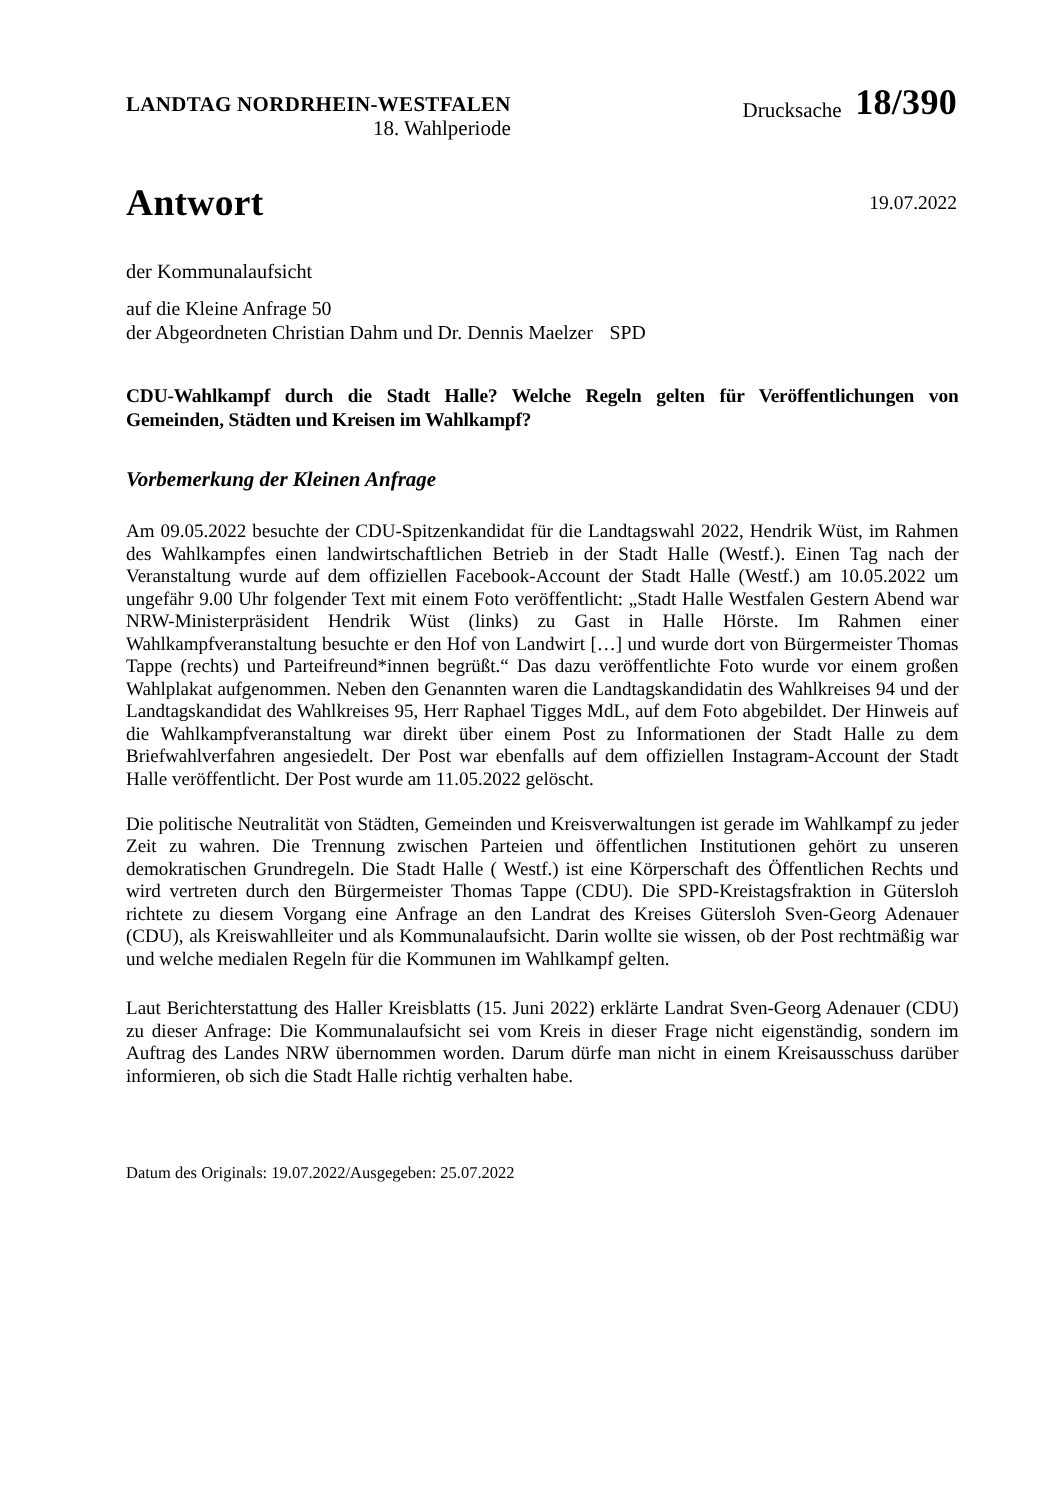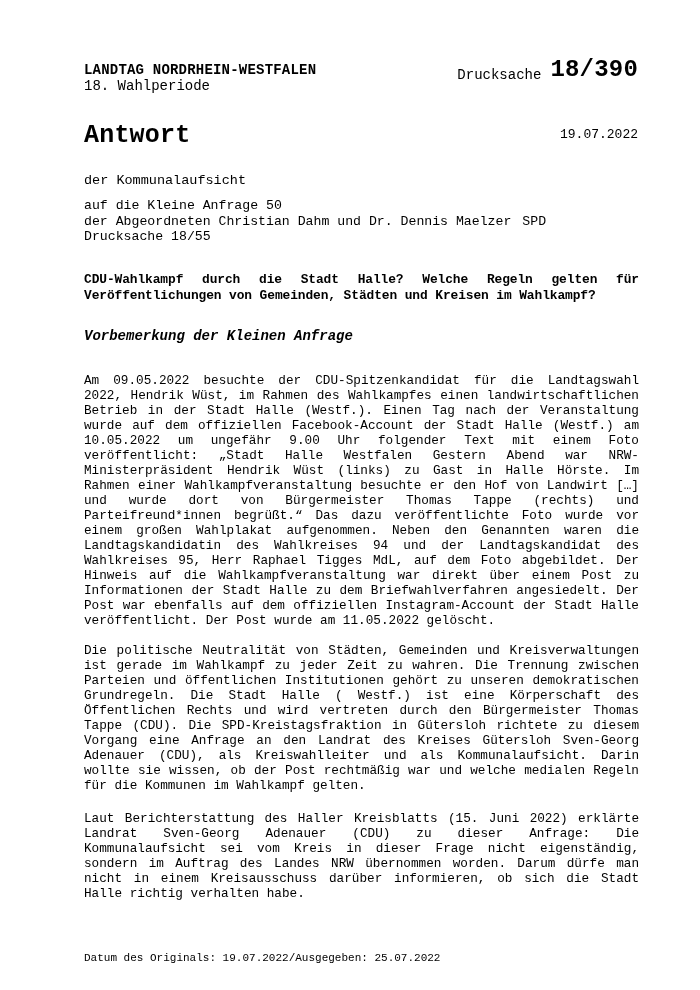--- a/index.html
+++ b/index.html
@@ -13,7 +13,7 @@
     height: 990px;
     background: #ffffff;
     color: #000000;
-    font-family: Liberation Mono, monospace;
+    font-family: Liberation Serif, serif;
     overflow: hidden;
   }
 

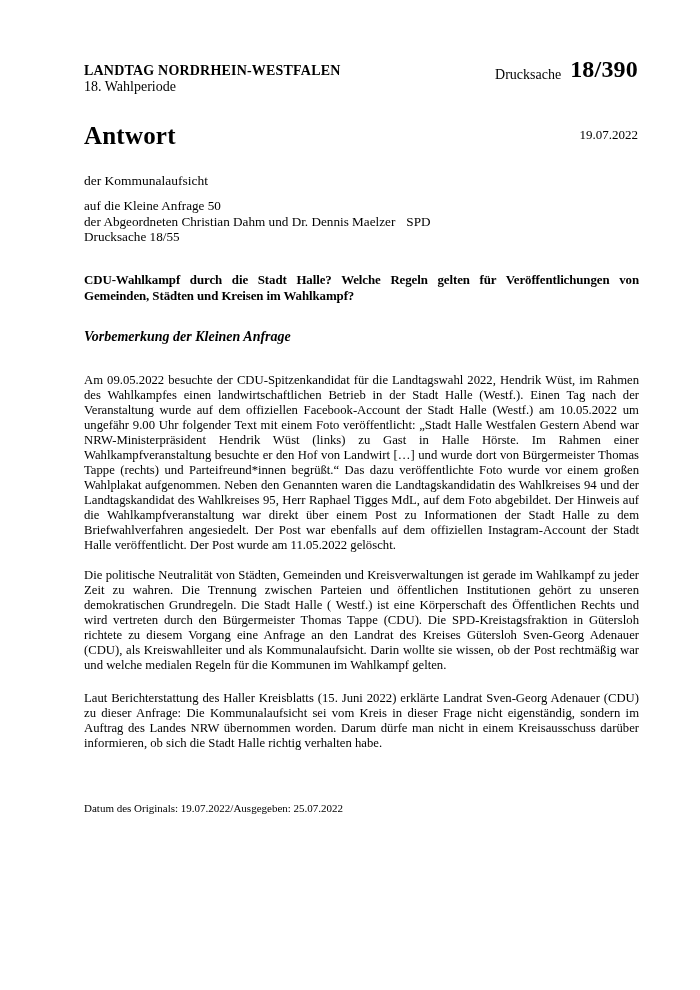--- a/index.html
+++ b/index.html
@@ -32,6 +32,7 @@
   }
   .period {
     font-weight: normal;
+    text-align: right;
   }
   .header-right {
     position: absolute;

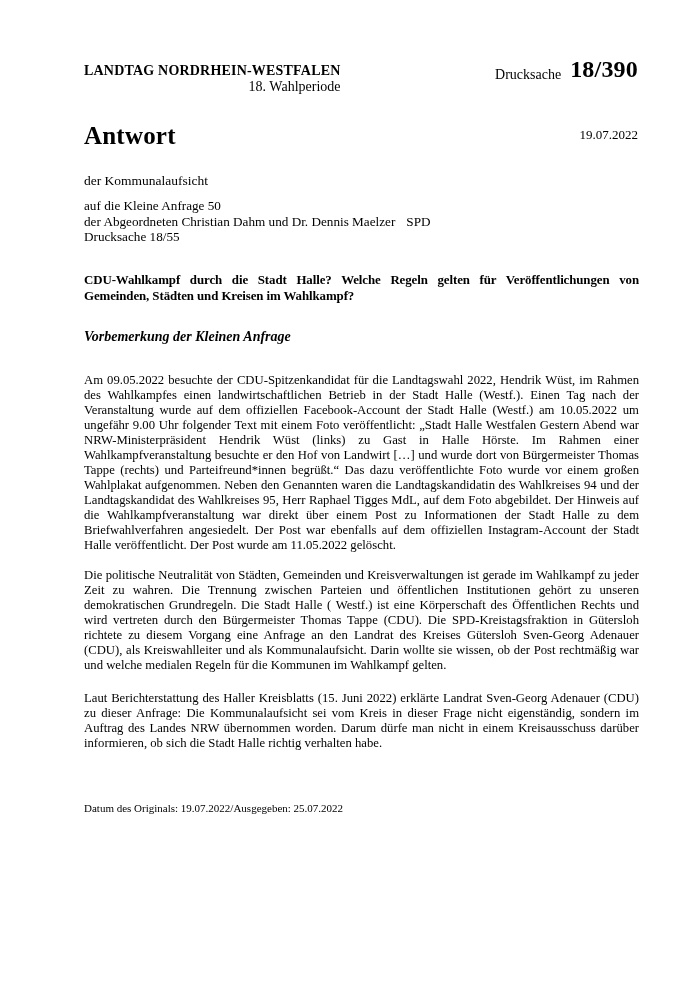--- a/index.html
+++ b/index.html
@@ -144,7 +144,6 @@
       <div>
         <span>der Abgeordneten Christian Dahm und Dr. Dennis Maelzer</span><span class="party">SPD</span>
       </div>
-      <div>Drucksache 18/55</div>
     </div>
 
     <div class="subject">CDU-Wahlkampf durch die Stadt Halle? Welche Regeln gelten für Veröffentlichungen von Gemeinden, Städten und Kreisen im Wahlkampf?</div>

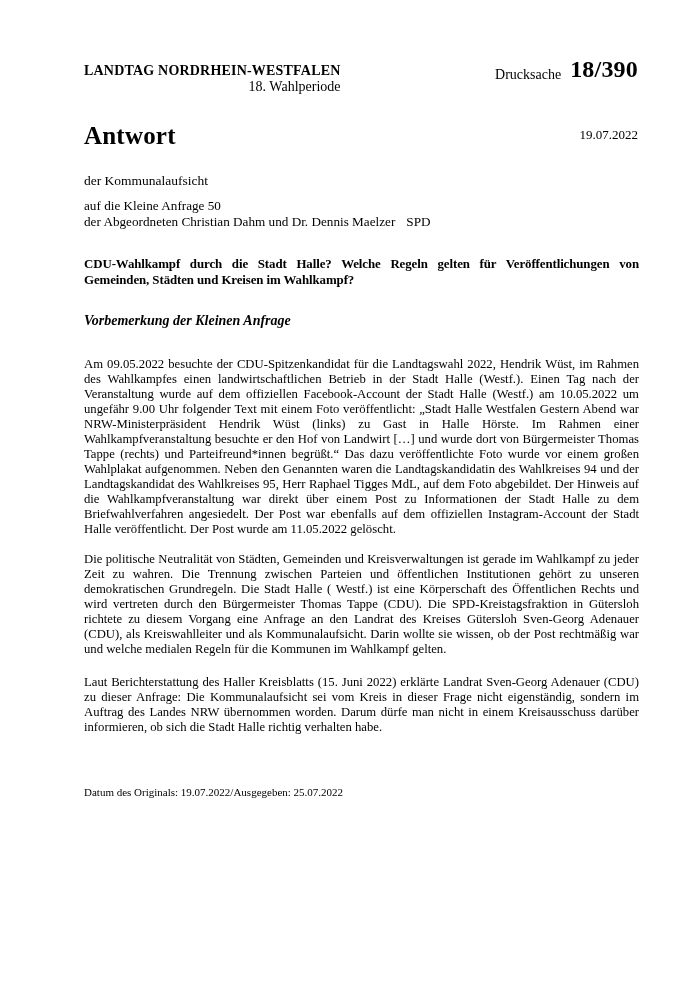--- a/index.html
+++ b/index.html
@@ -107,7 +107,7 @@
     text-align: justify;
     line-height: 15px;
   }
-  .p1 { margin-top: 29px; }
+  .p1 { margin-top: 19px; }
   .p2 { margin-top: 15px; }
   .p3 { margin-top: 18px; }
 

